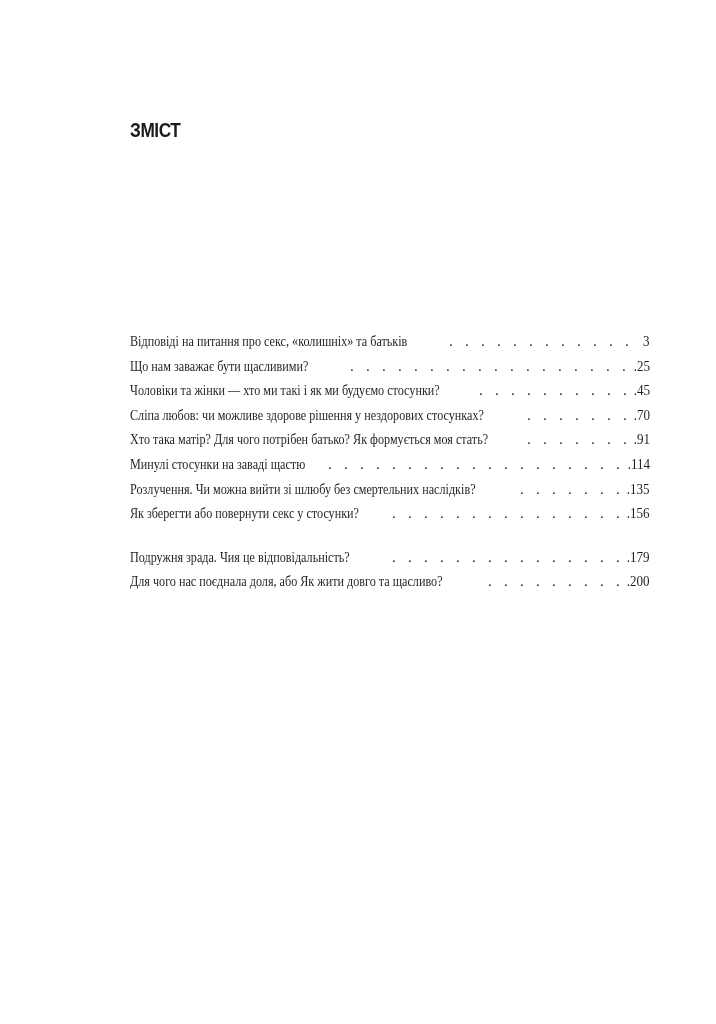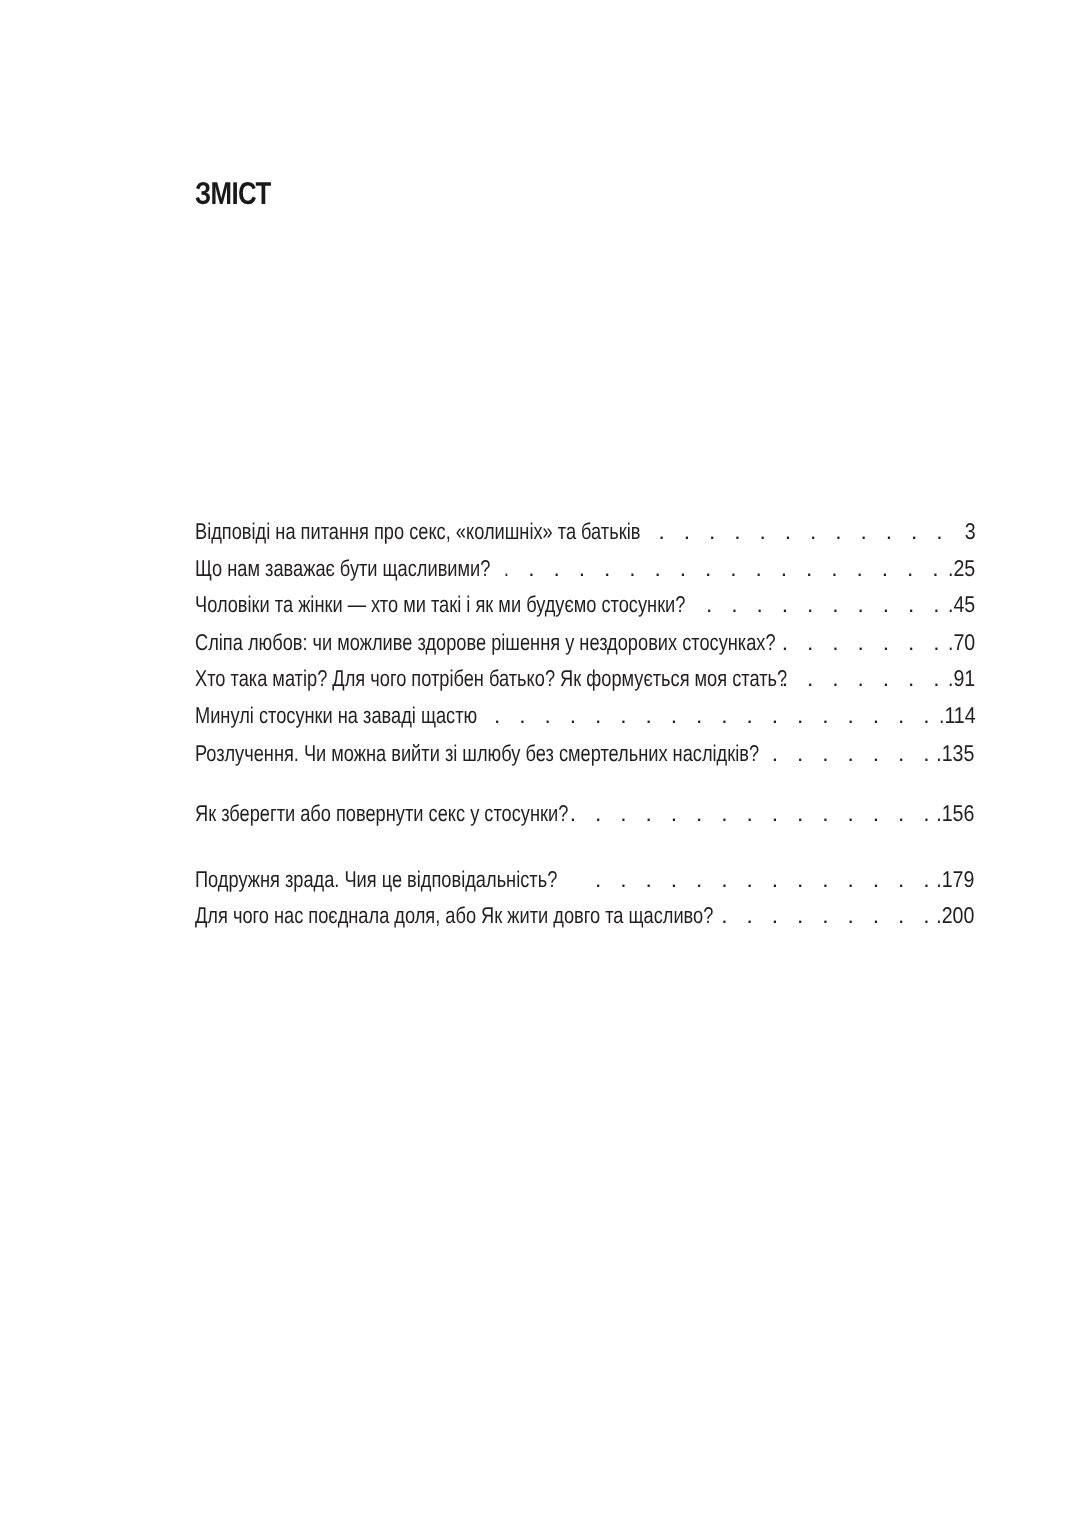--- a/index.html
+++ b/index.html
@@ -30,8 +30,9 @@
     .toc {
       position: absolute;
       left: 130px;
-      top: 343px;
+      top: 329px;
       width: 520px;
+      font-family: Liberation Serif, serif;
     }
     .toc-entry {
       position: relative;

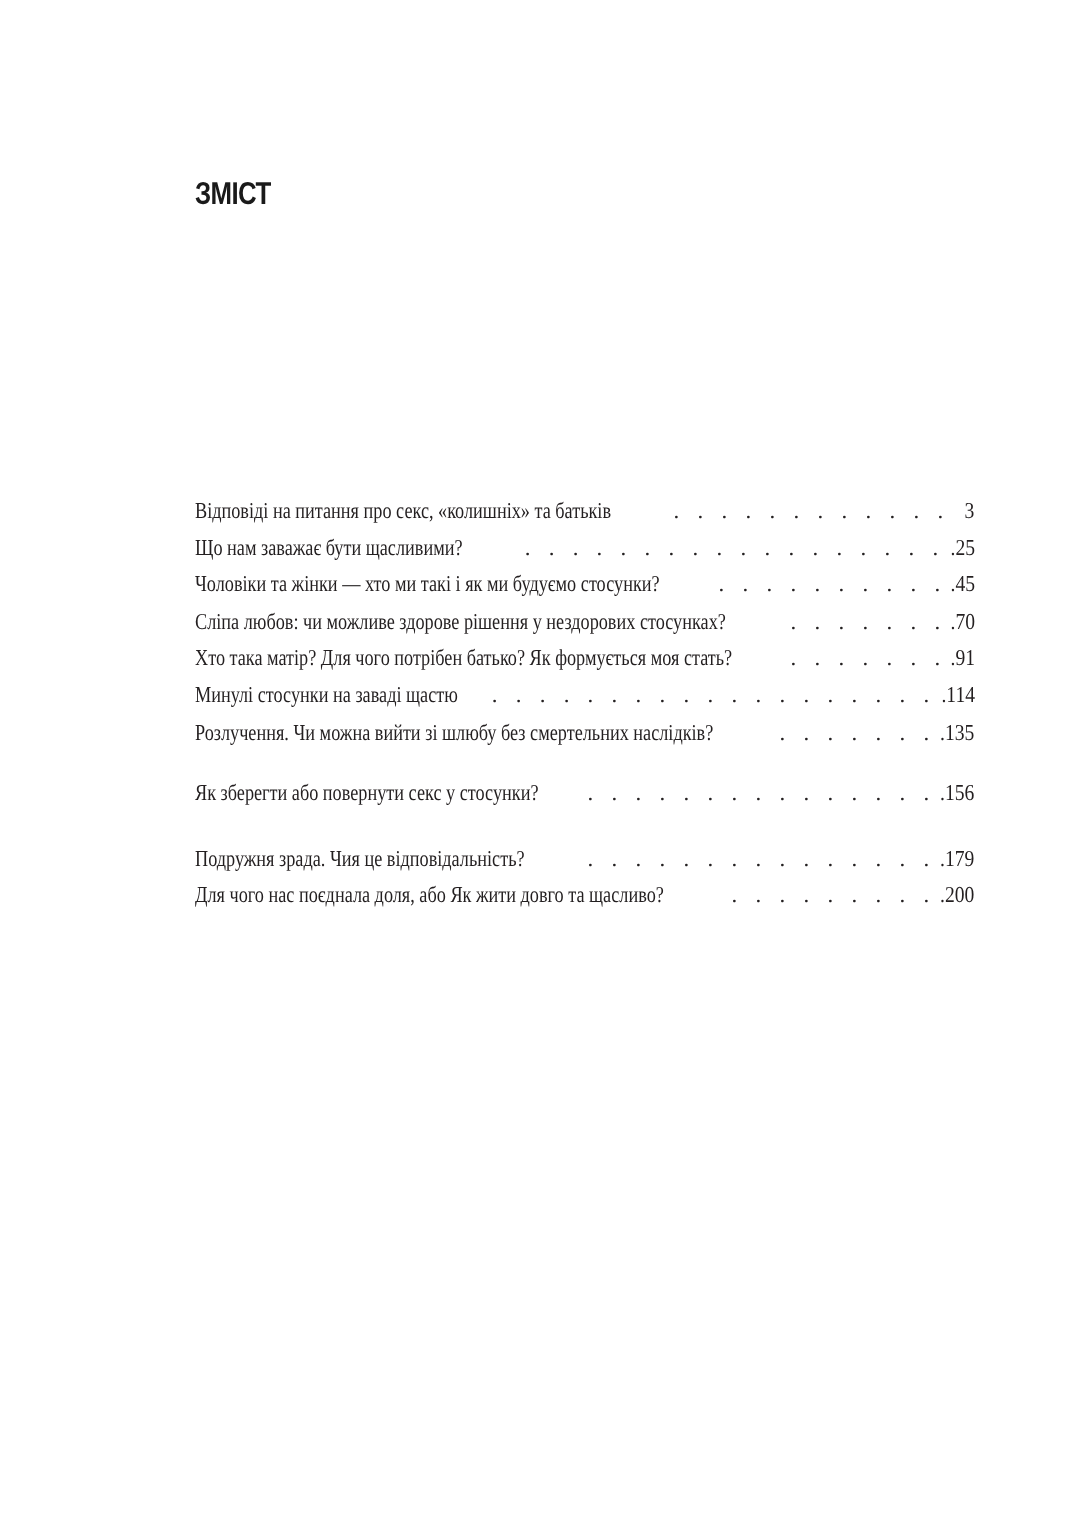--- a/index.html
+++ b/index.html
@@ -56,7 +56,7 @@
     .toc-entry.multi .toc-line.last {
       height: 24.6px;
       line-height: 24.6px;
-      margin-top: 16px;
+      margin-top: 0;
     }
     .toc-text {
       flex: 0 0 auto;

